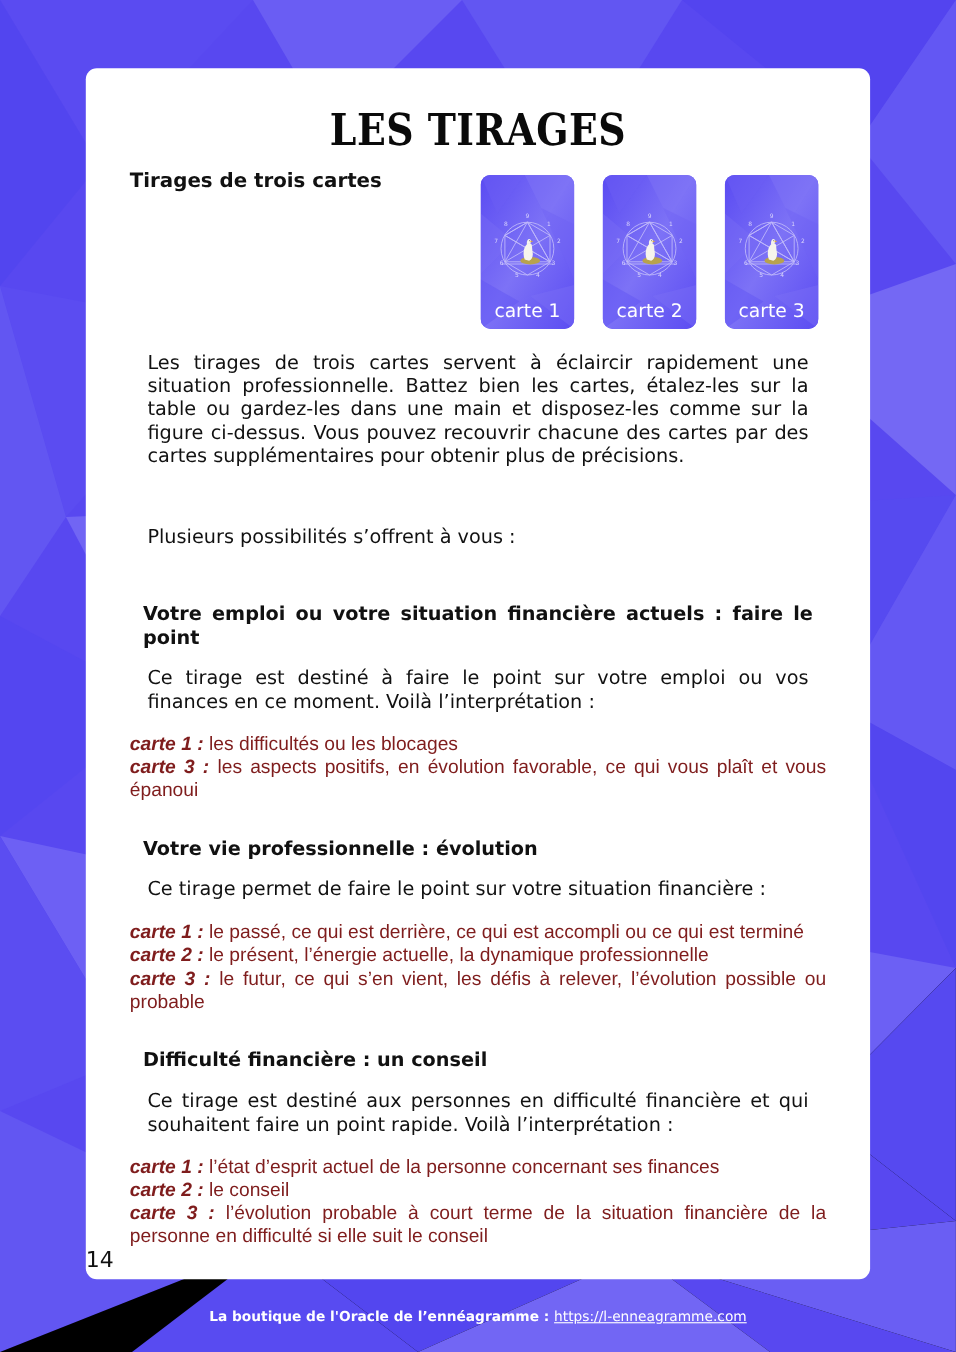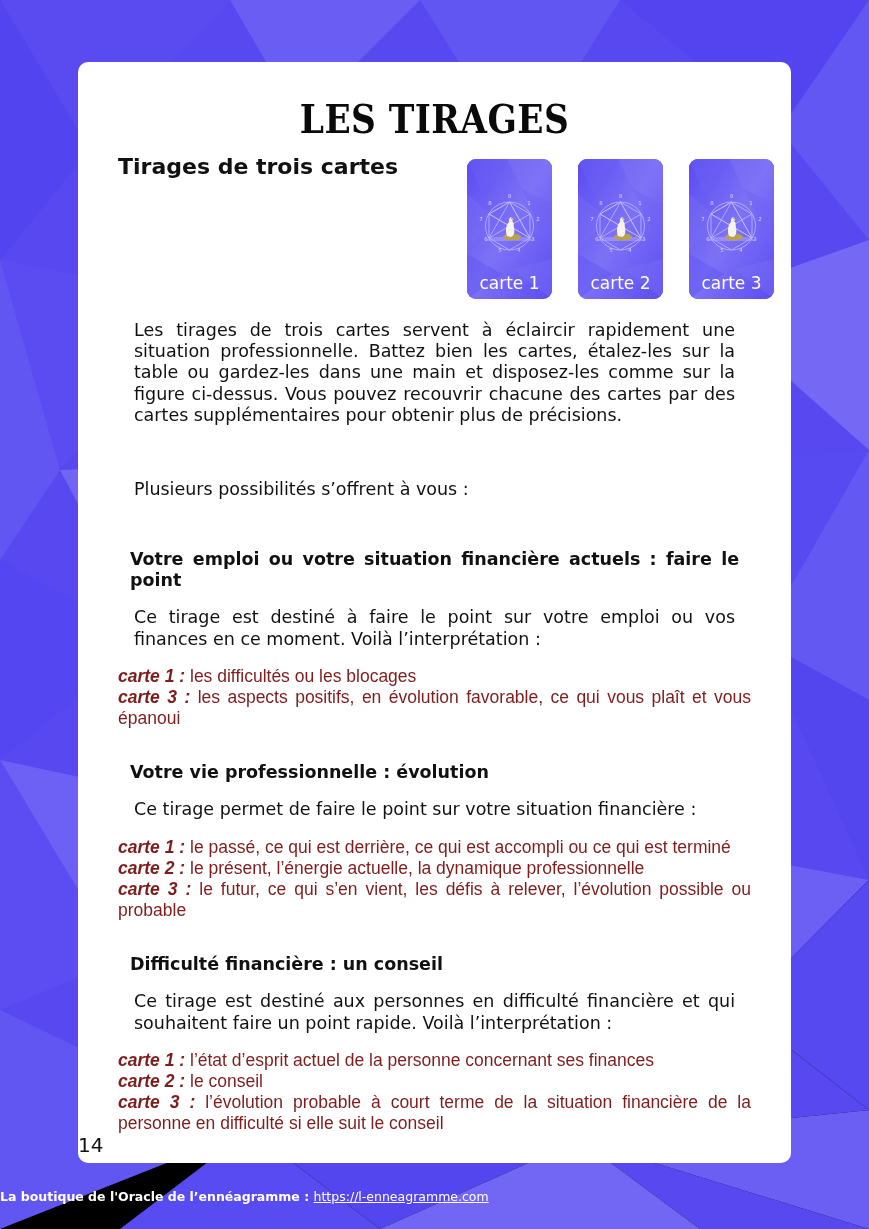--- a/index.html
+++ b/index.html
@@ -66,7 +66,7 @@
   .subhead {
     font-family: "DejaVu Sans", sans-serif;
     font-weight: bold;
-    font-size: 22px;
+    font-size: 18px;
     color: #111;
     margin: 0;
     line-height: 1.2;

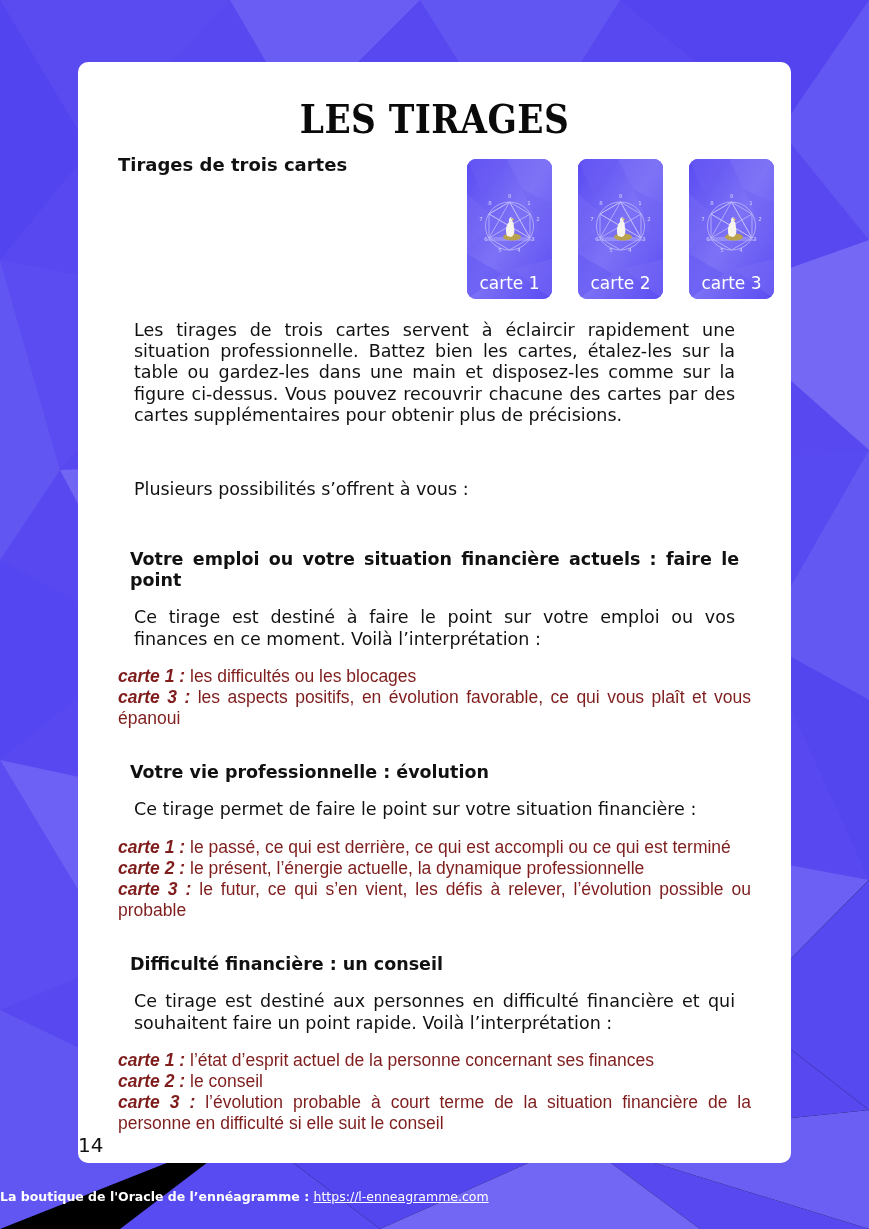--- a/index.html
+++ b/index.html
@@ -75,7 +75,7 @@
   
   .cards-row {
     position: absolute;
-    left: 349px;
+    left: 319px;
     top: 5px;
     display: flex;
     gap: 26px;

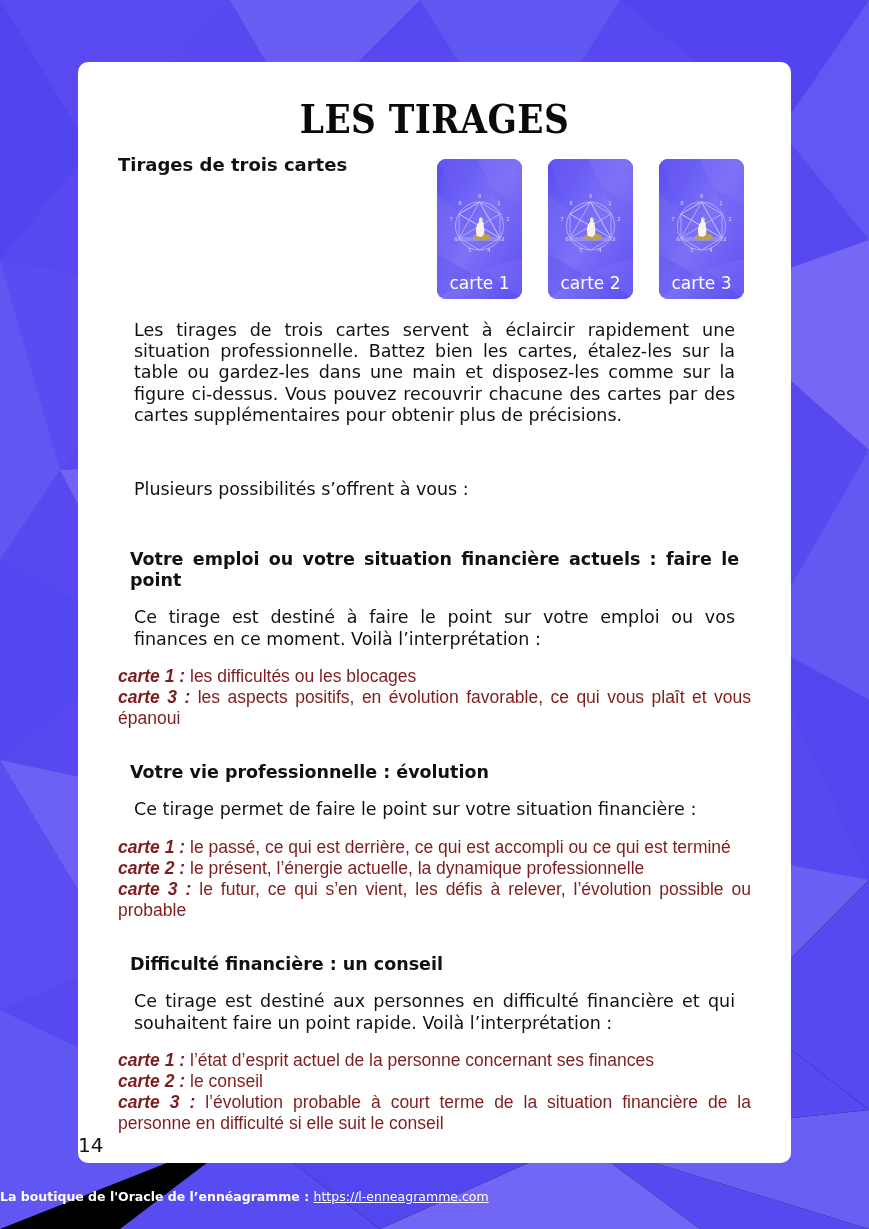--- a/index.html
+++ b/index.html
@@ -166,7 +166,7 @@
     height: 66px;
     display: flex;
     align-items: center;
-    justify-content: flex-start;
+    justify-content: center;
   }
   .footer-text {
     font-family: "DejaVu Sans", sans-serif;

